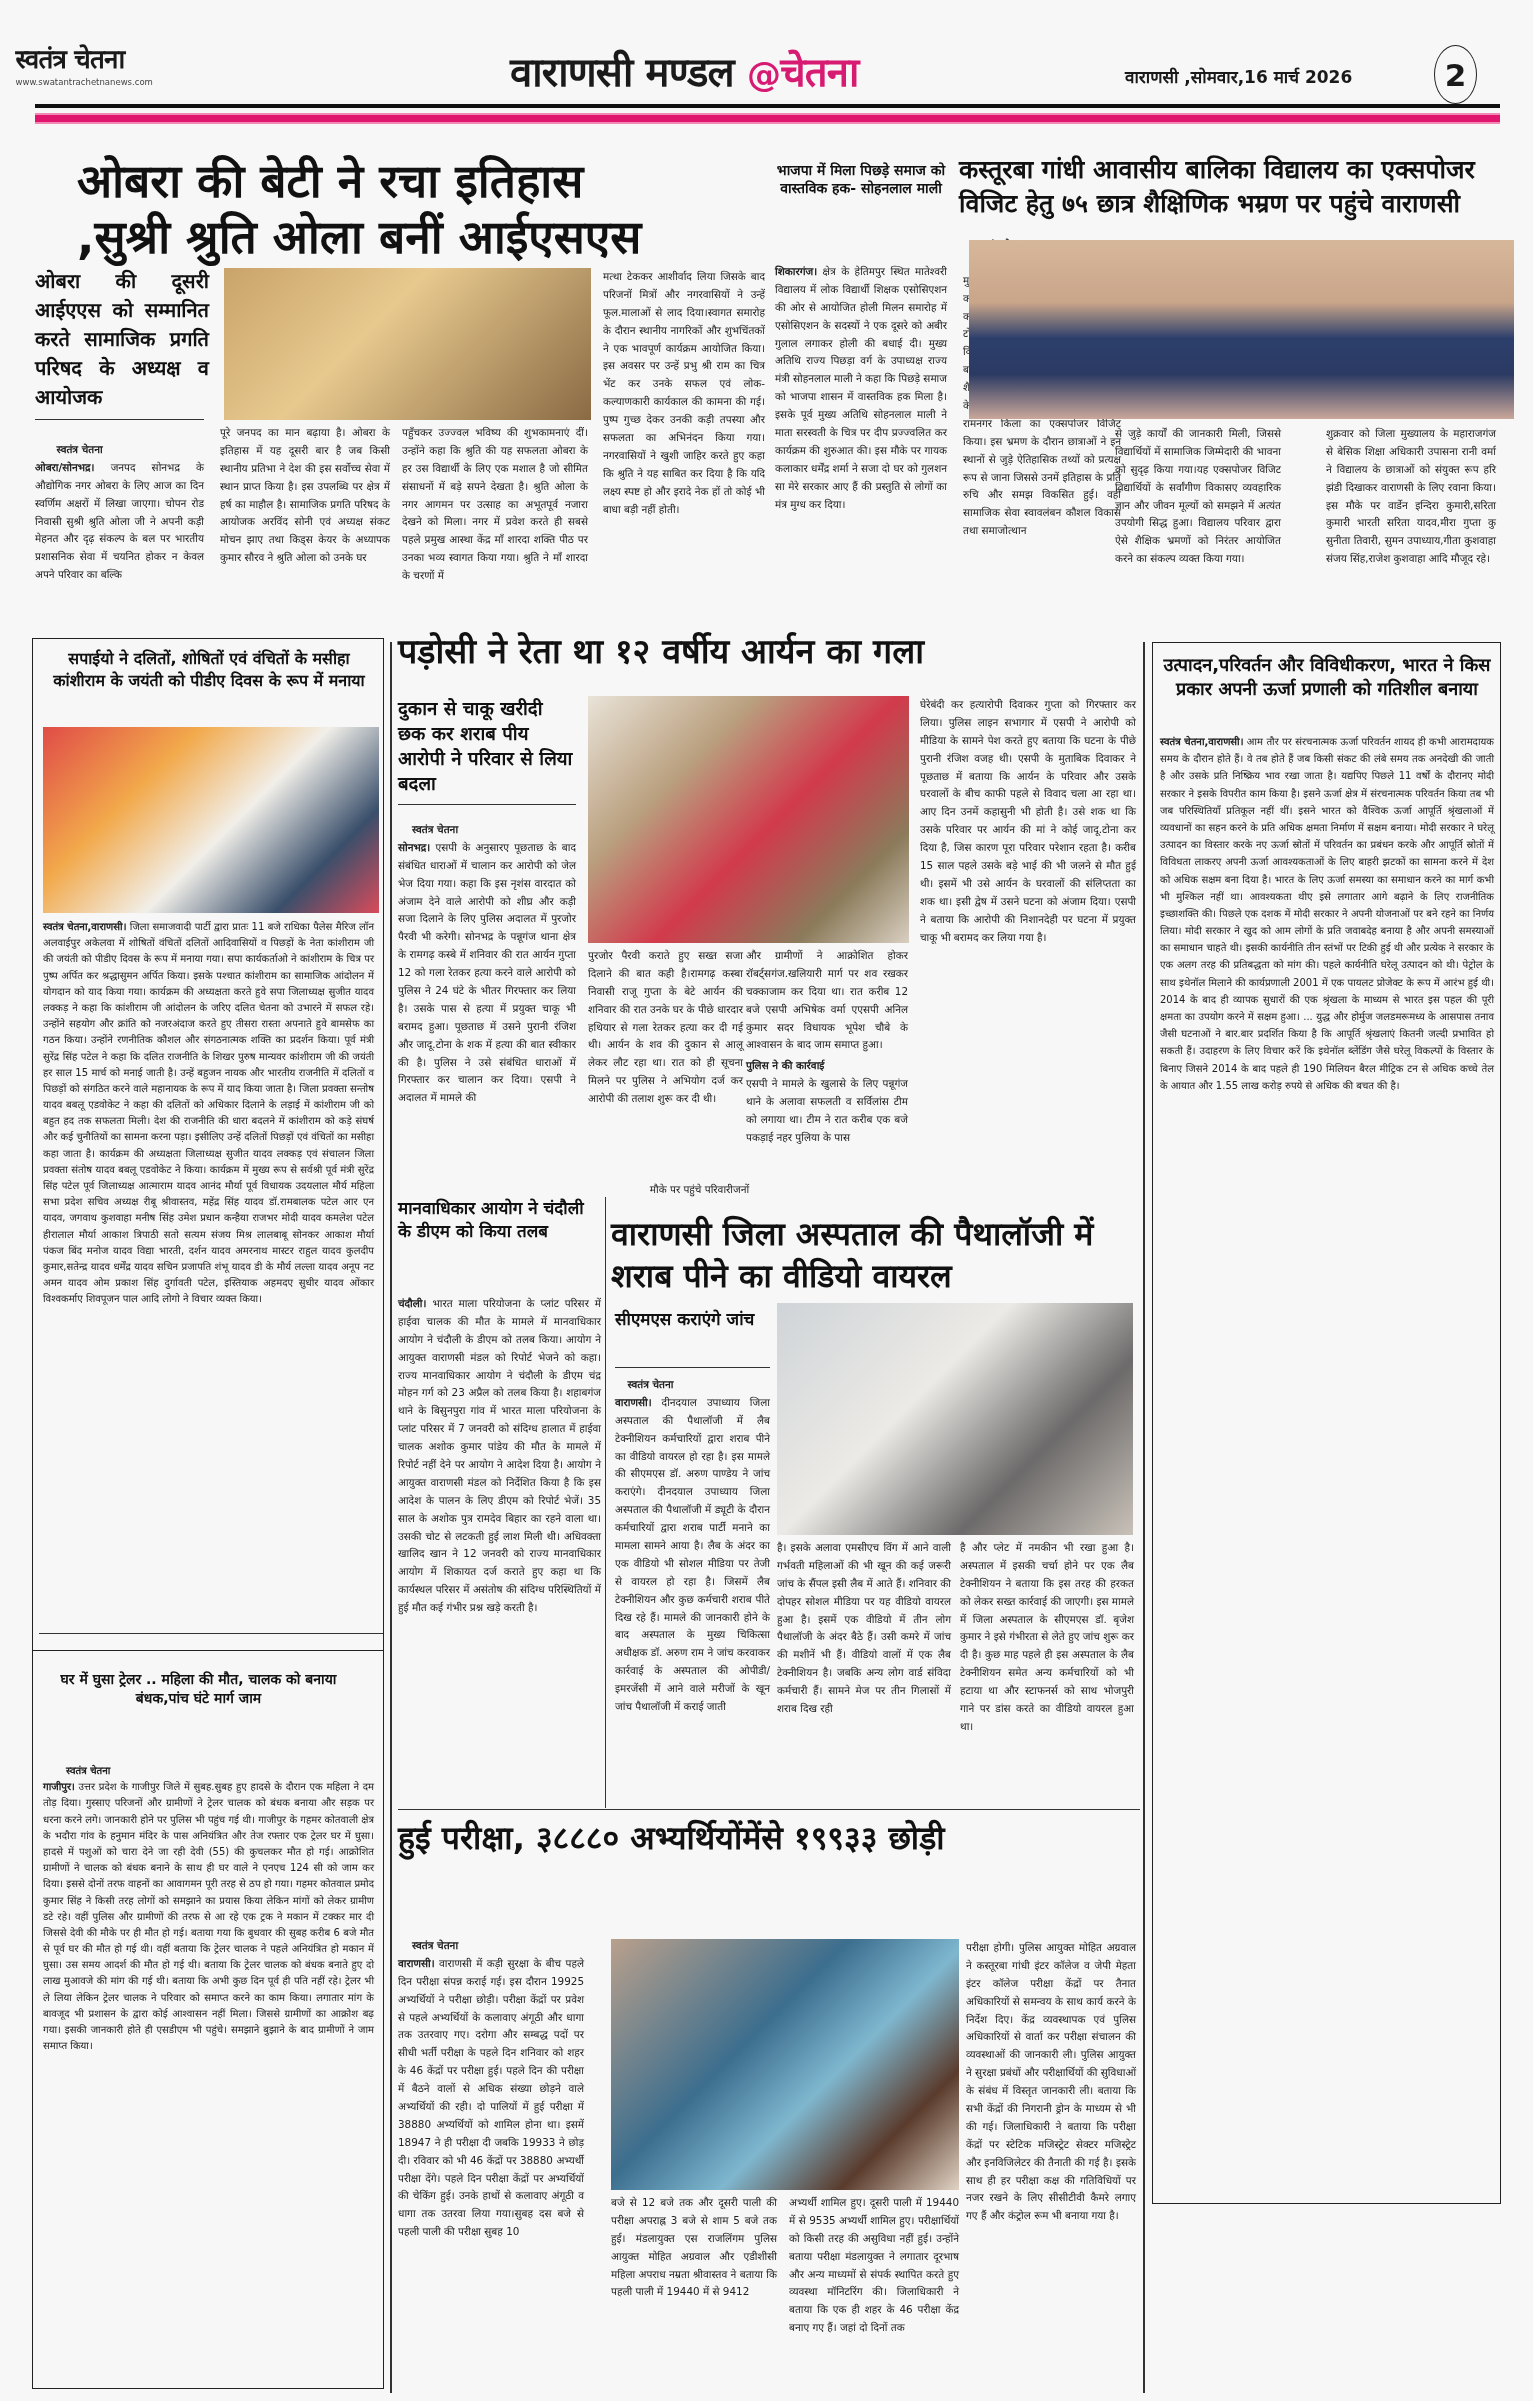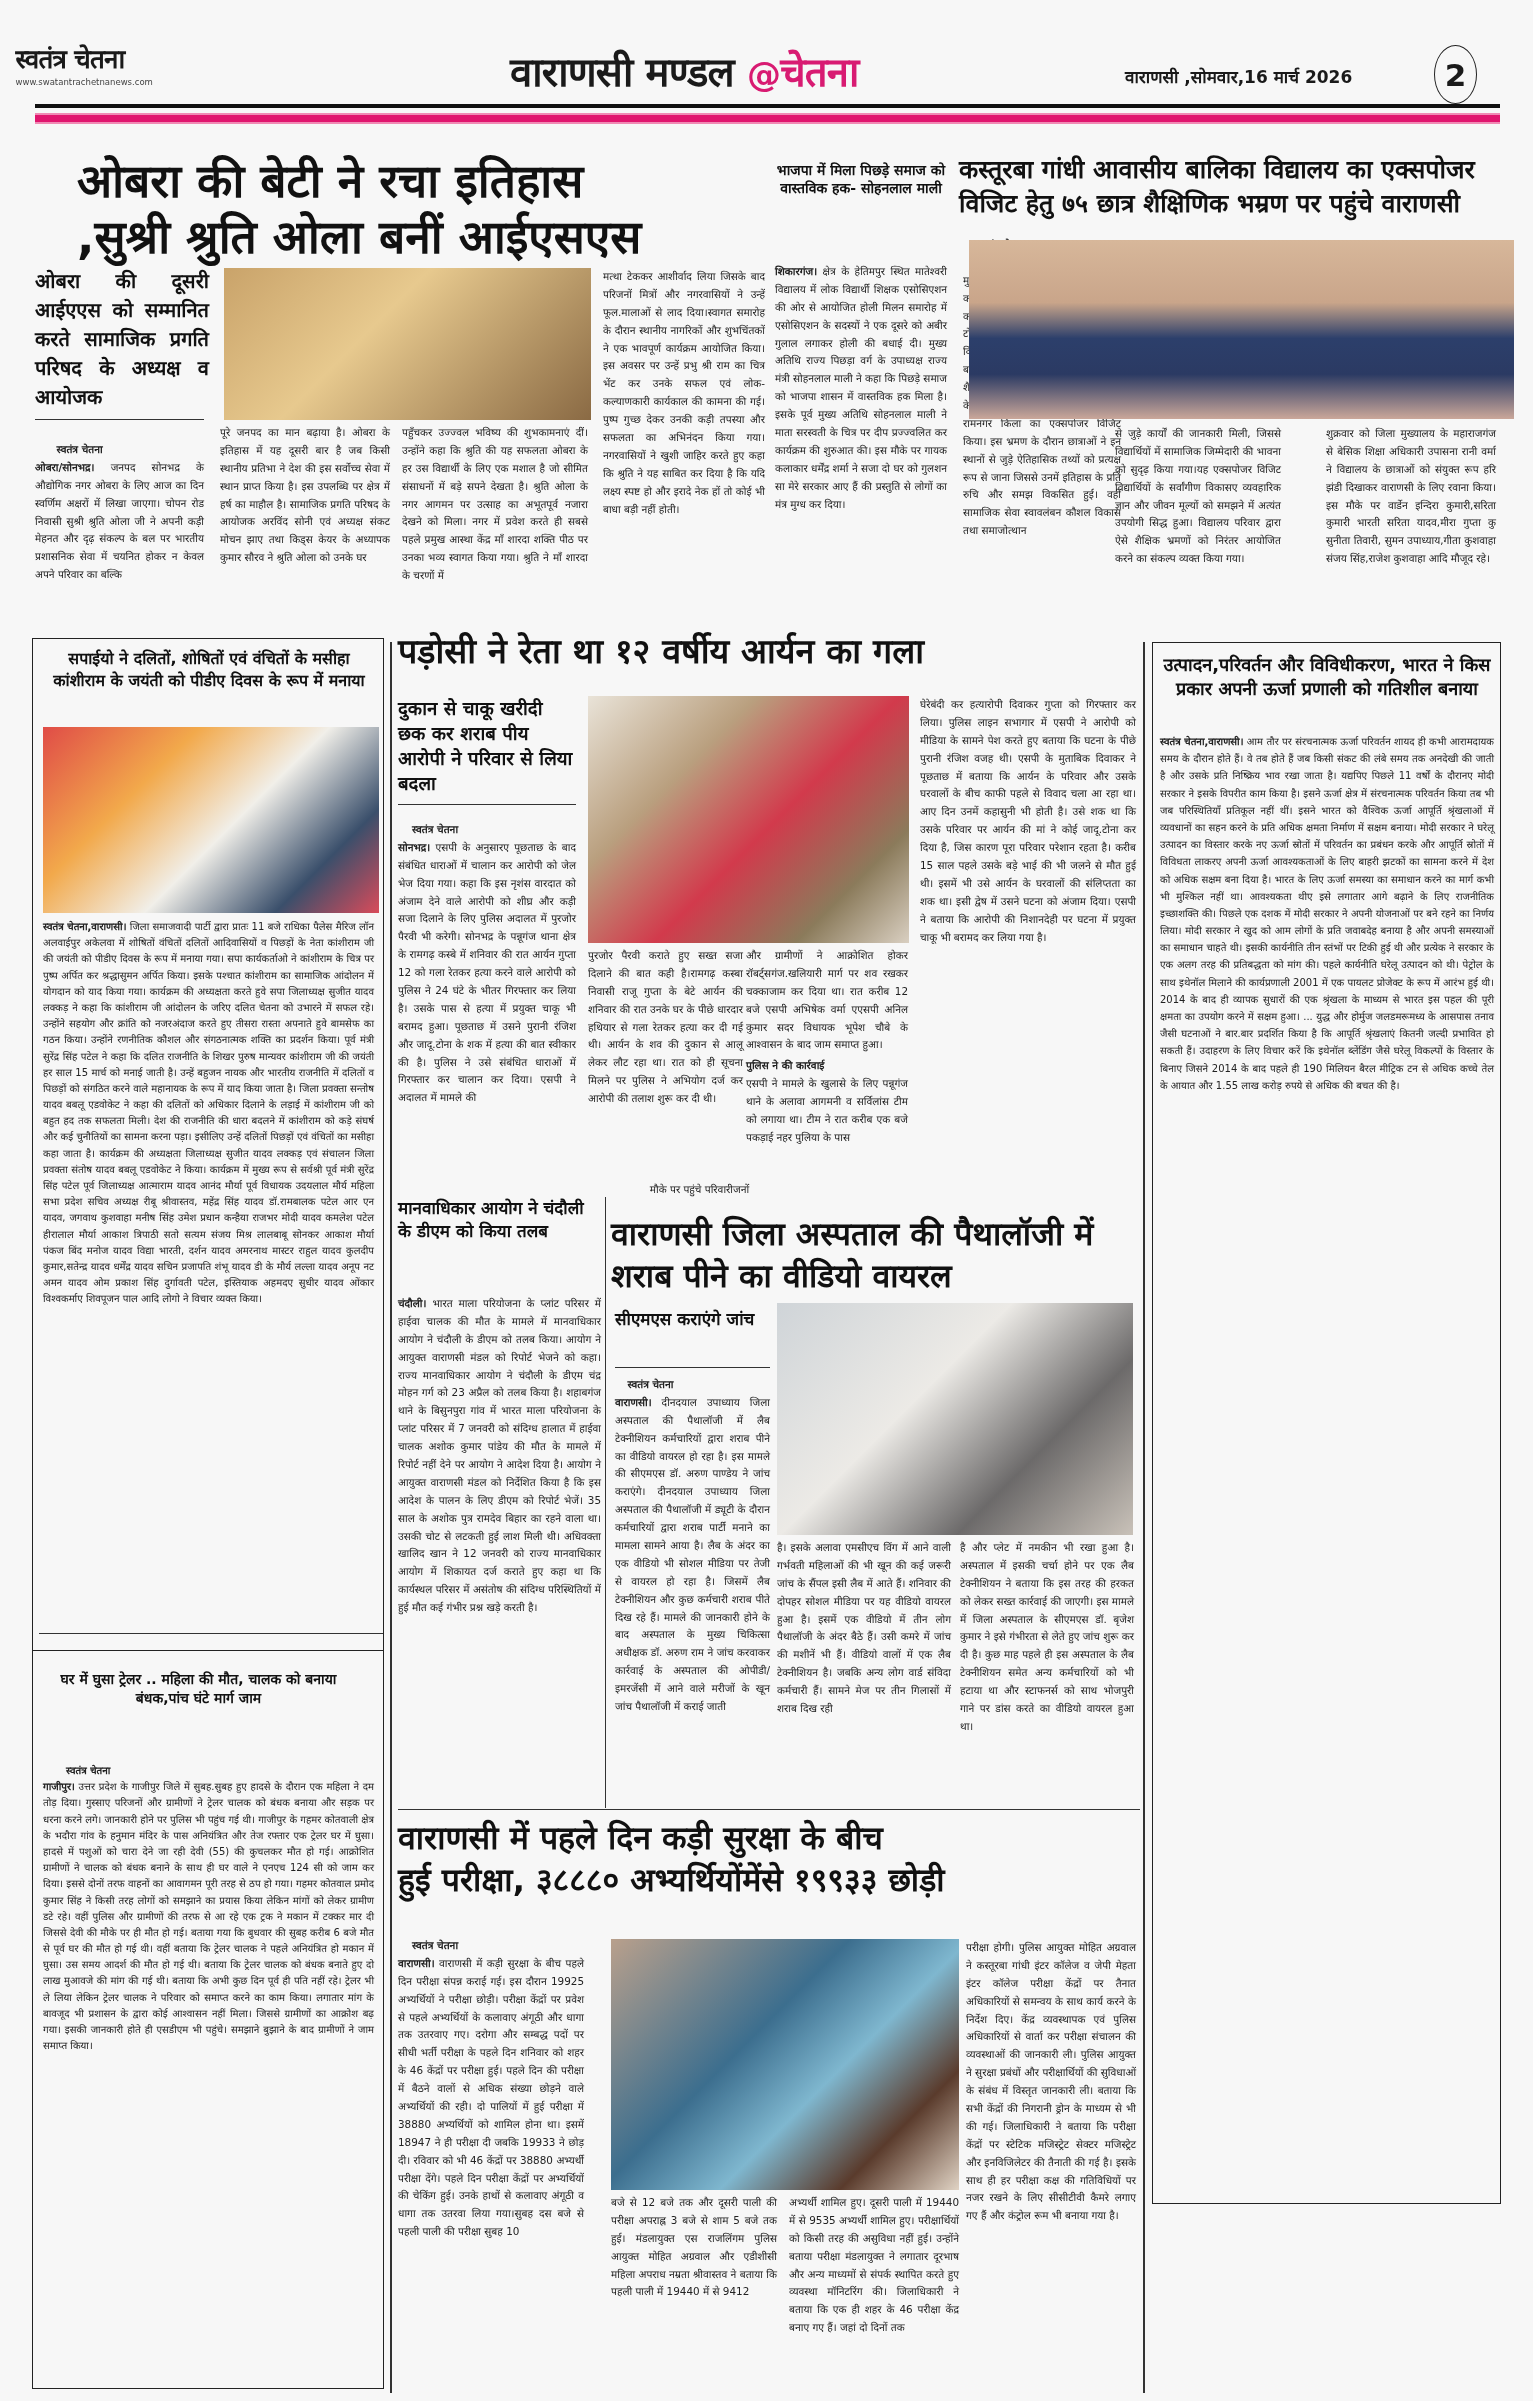--- a/index.html
+++ b/index.html
@@ -112,7 +112,7 @@
 <div class="abs body" style="left:746px;top:947px;width:162px;">
   <span>और ग्रामीणों ने आक्रोशित होकर रॉबर्ट्सगंज.खलियारी मार्ग पर शव रखकर चक्काजाम कर दिया था। रात करीब 12 बजे एसपी अभिषेक वर्मा एएसपी अनिल कुमार सदर विधायक भूपेश चौबे के आश्वासन के बाद जाम समाप्त हुआ।</span>
   <div class="dateline" style="margin-top:3.1px;">पुलिस ने की कार्रवाई</div>
-  <span>एसपी ने मामले के खुलासे के लिए पन्नूगंज थाने के अलावा आगमनी व सर्विलांस टीम को लगाया था। टीम ने रात करीब एक बजे पकड़ाई नहर पुलिया के पास</span>
+  <span>एसपी ने मामले के खुलासे के लिए पन्नूगंज थाने के अलावा सफलती व सर्विलांस टीम को लगाया था। टीम ने रात करीब एक बजे पकड़ाई नहर पुलिया के पास</span>
 </div>
 <div class="abs body" style="left:920px;top:696px;width:216px;">घेरेबंदी कर हत्यारोपी दिवाकर गुप्ता को गिरफ्तार कर लिया। पुलिस लाइन सभागार में एसपी ने आरोपी को मीडिया के सामने पेश करते हुए बताया कि घटना के पीछे पुरानी रंजिश वजह थी। एसपी के मुताबिक दिवाकर ने पूछताछ में बताया कि आर्यन के परिवार और उसके घरवालों के बीच काफी पहले से विवाद चला आ रहा था। आए दिन उनमें कहासुनी भी होती है। उसे शक था कि उसके परिवार पर आर्यन की मां ने कोई जादू.टोना कर दिया है, जिस कारण पूरा परिवार परेशान रहता है। करीब 15 साल पहले उसके बड़े भाई की भी जलने से मौत हुई थी। इसमें भी उसे आर्यन के घरवालों की संलिप्तता का शक था। इसी द्वेष में उसने घटना को अंजाम दिया। एसपी ने बताया कि आरोपी की निशानदेही पर घटना में प्रयुक्त चाकू भी बरामद कर लिया गया है।</div>
 <div class="abs body" style="left:622px;top:1181px;width:155px;text-align:center;">मौके पर पहुंचे परिवारीजनों</div>

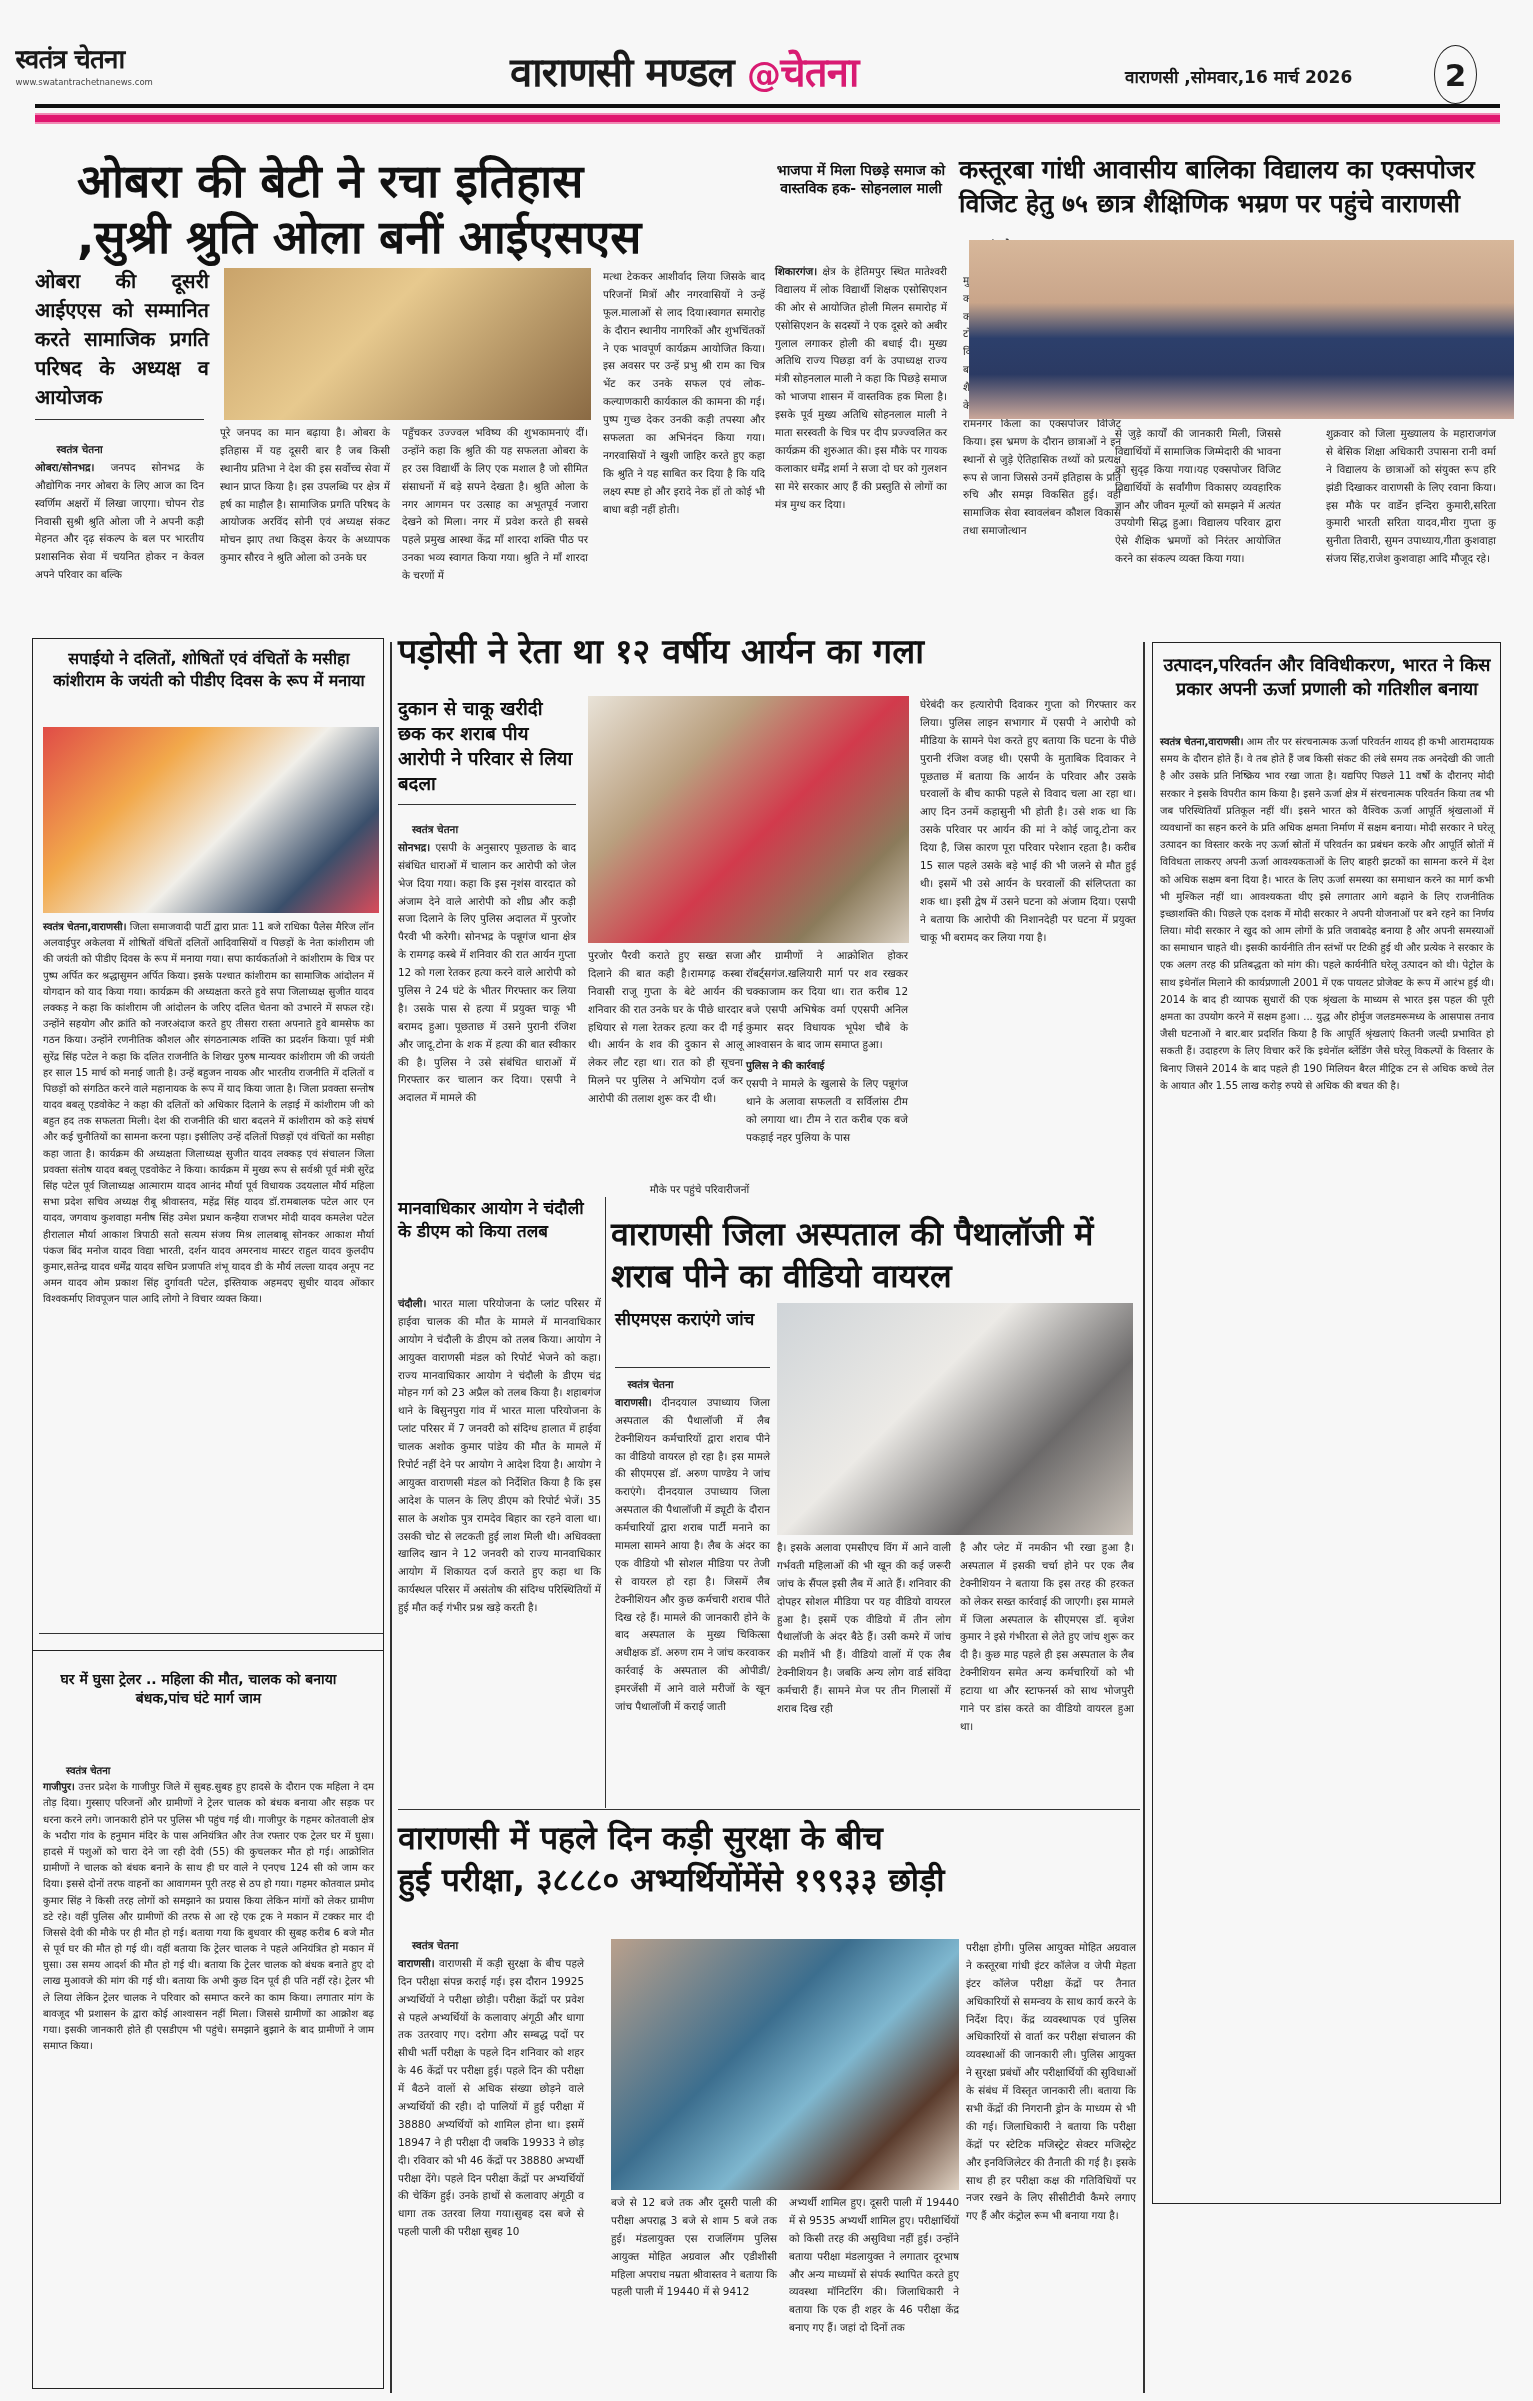--- a/index.html
+++ b/index.html
@@ -145,7 +145,6 @@
 
 <div class="abs hr" style="left:398px;top:1809px;width:742px;height:0.8px;"></div>
 <div class="abs hl" style="left:398px;top:1818px;width:742px;font-size:32px;line-height:1.3;">
-  <div>वाराणसी में पहले दिन कड़ी सुरक्षा के बीच</div>
   <div>हुई परीक्षा, ३८८८० अभ्यर्थियोंमेंसे १९९३३ छोड़ी</div>
 </div>
 <div class="abs body" style="left:398px;top:1937px;width:186px;">

